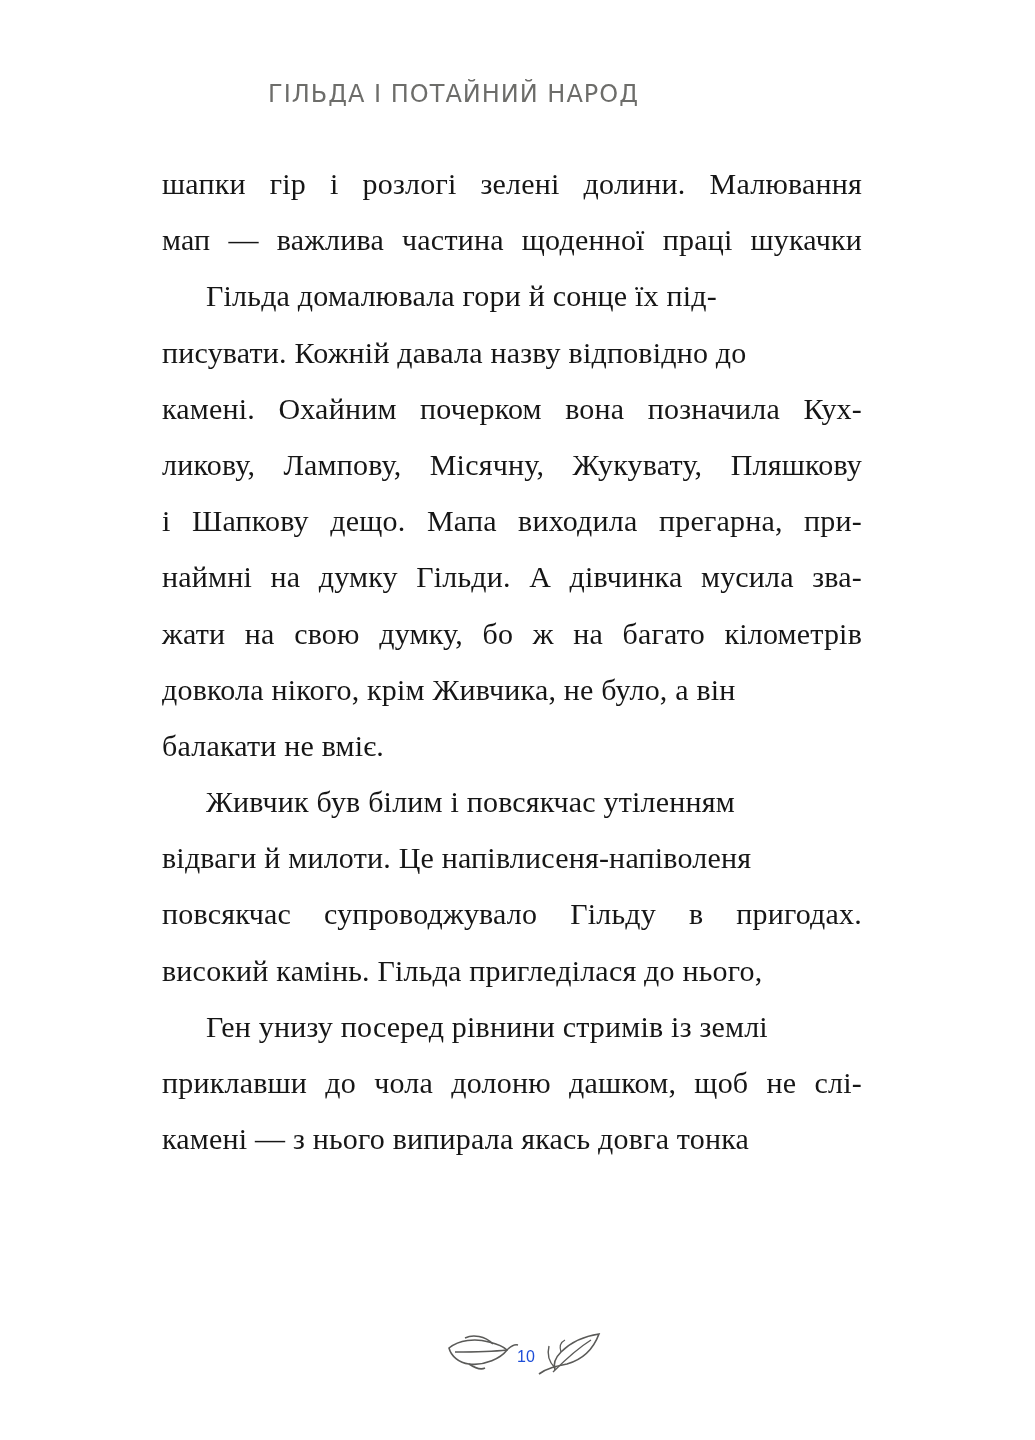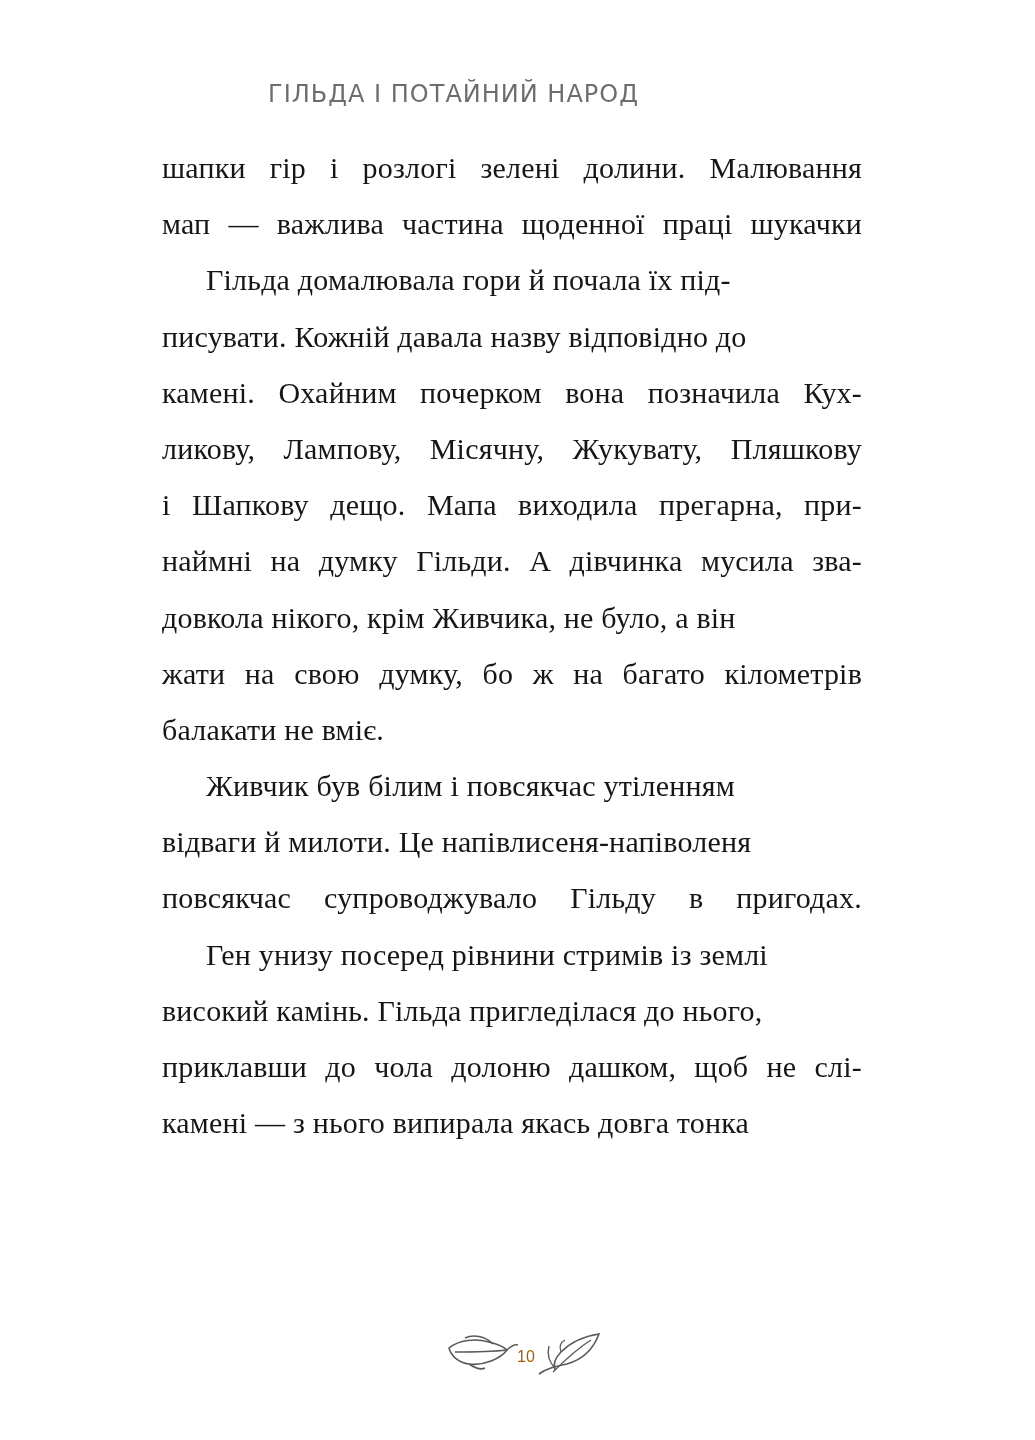--- a/index.html
+++ b/index.html
@@ -27,7 +27,7 @@
     }
     .text-block {
       position: absolute;
-      top: 140px;
+      top: 156px;
       left: 162px;
       width: 700px;
       font-family: "Liberation Serif", serif;

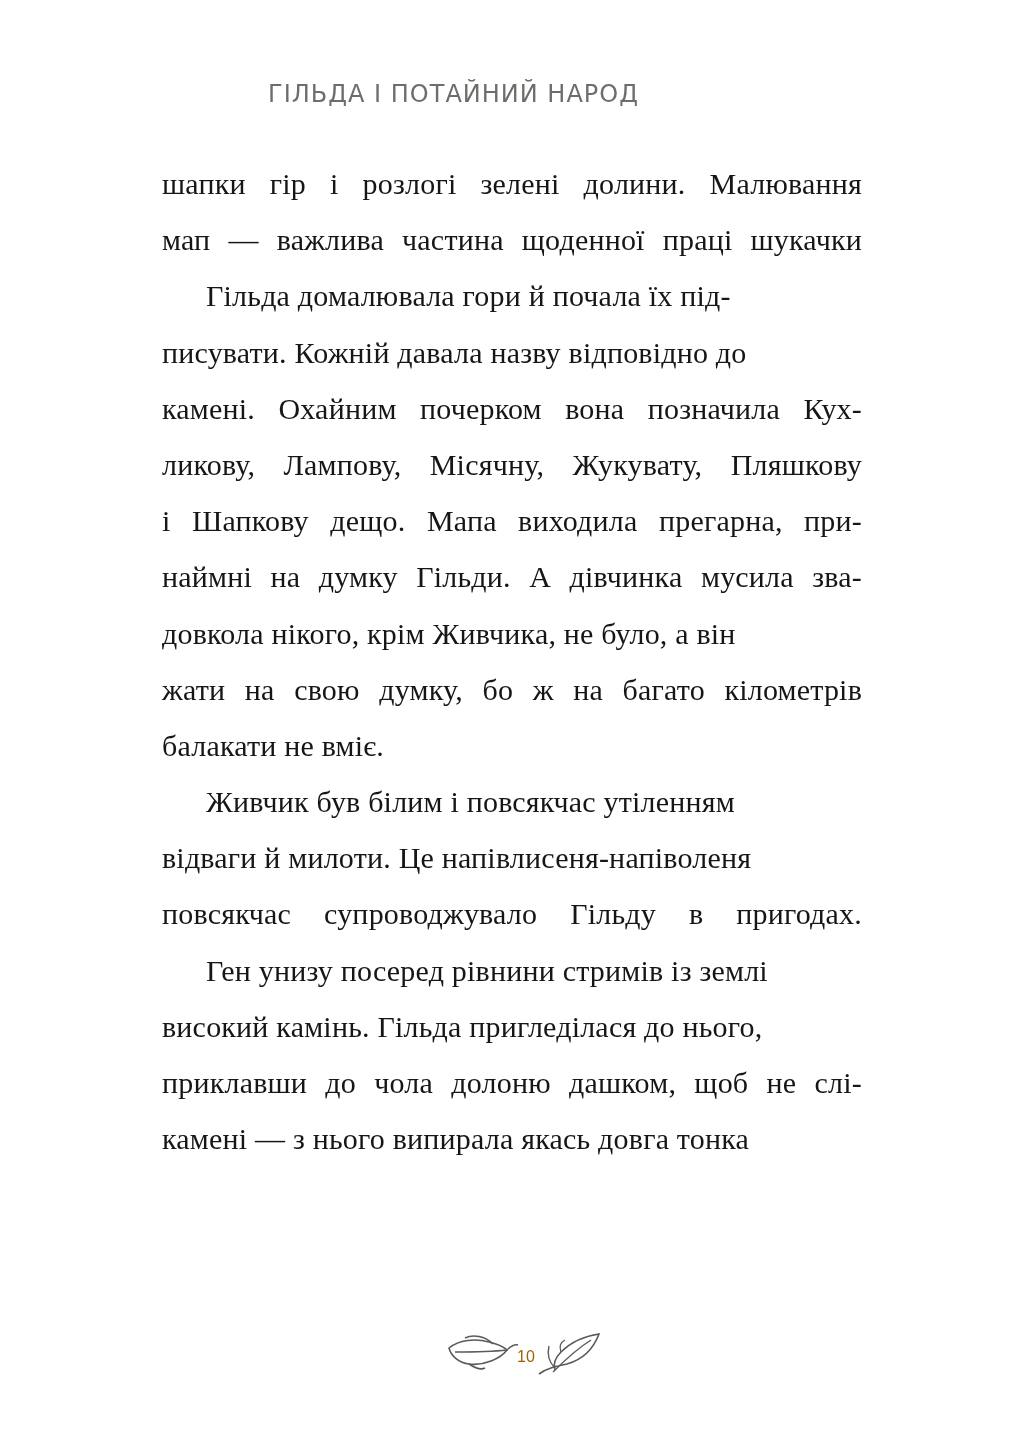--- a/index.html
+++ b/index.html
@@ -86,7 +86,7 @@
   <div class="line justify">шапки гір і розлогі зелені долини. Малювання</div>
   <div class="line justify">мап — важлива частина щоденної праці шукачки</div>
 
-  <div class="line indent">Гільда домалювала гори й почала їх під-</div>
+  <div class="line indent">Гільда домалювала гори й сонце їх під-</div>
   <div class="line">писувати. Кожній давала назву відповідно до</div>
   <div class="line justify">камені. Охайним почерком вона позначила Кух-</div>
   <div class="line justify">ликову, Лампову, Місячну, Жукувату, Пляшкову</div>

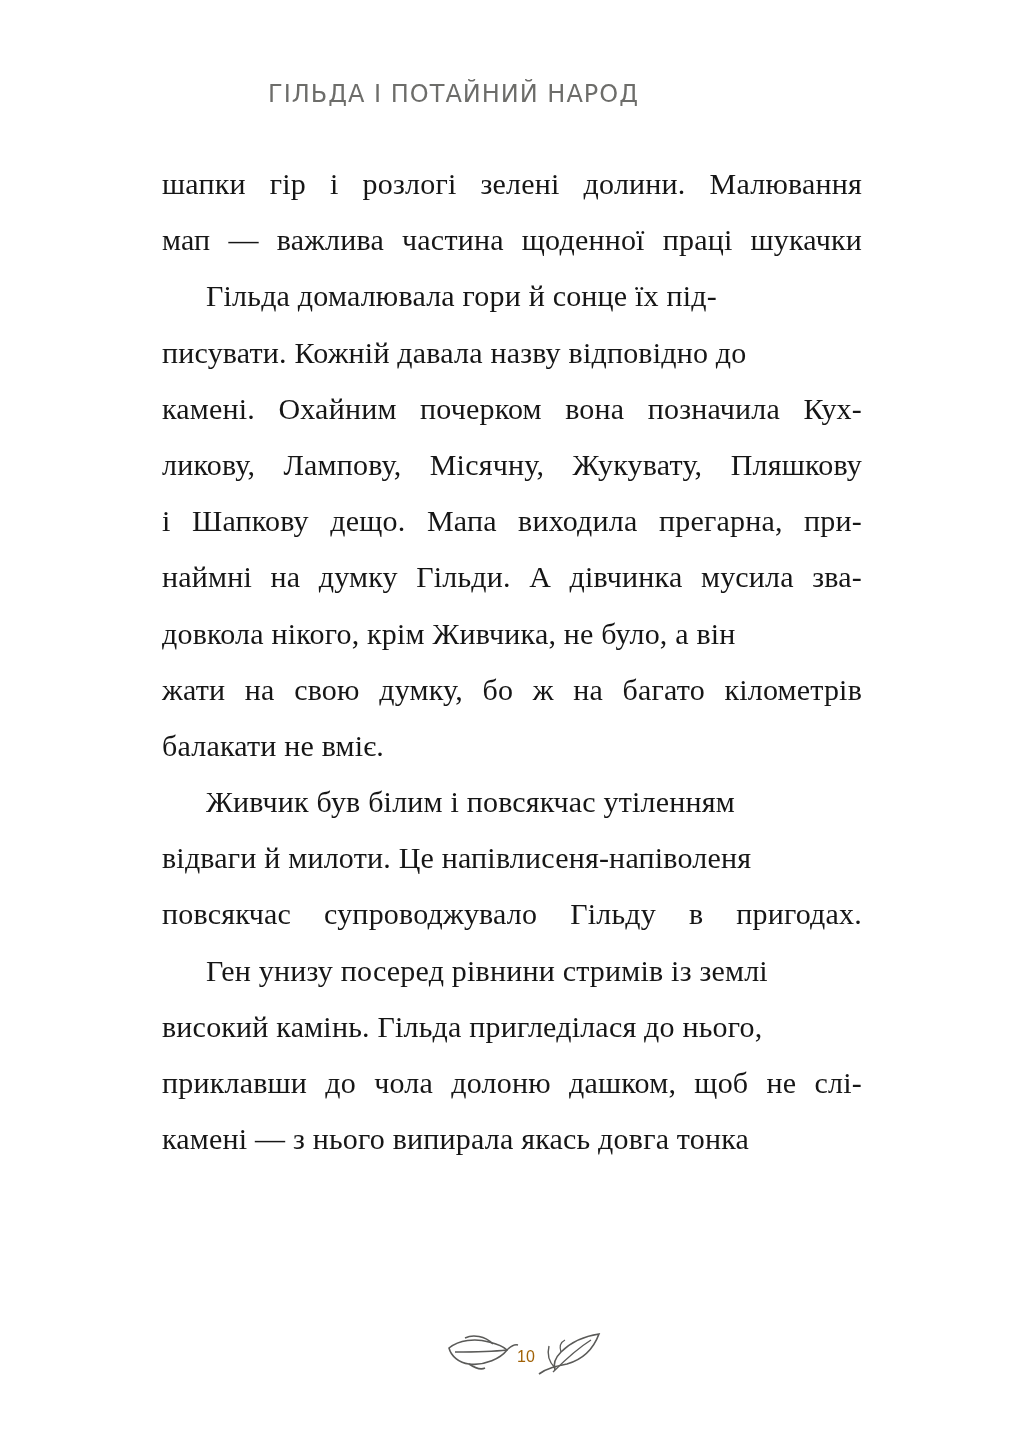--- a/index.html
+++ b/index.html
@@ -92,8 +92,8 @@
   <div class="line justify">ликову, Лампову, Місячну, Жукувату, Пляшкову</div>
   <div class="line justify">і Шапкову дещо. Мапа виходила прегарна, при-</div>
   <div class="line justify">наймні на думку Гільди. А дівчинка мусила зва-</div>
+  <div class="line justify">жати на свою думку, бо ж на багато кілометрів</div>
   <div class="line">довкола нікого, крім Живчика, не було, а він</div>
-  <div class="line justify">жати на свою думку, бо ж на багато кілометрів</div>
   <div class="line">балакати не вміє.</div>
 
   <div class="line indent">Живчик був білим і повсякчас утіленням</div>

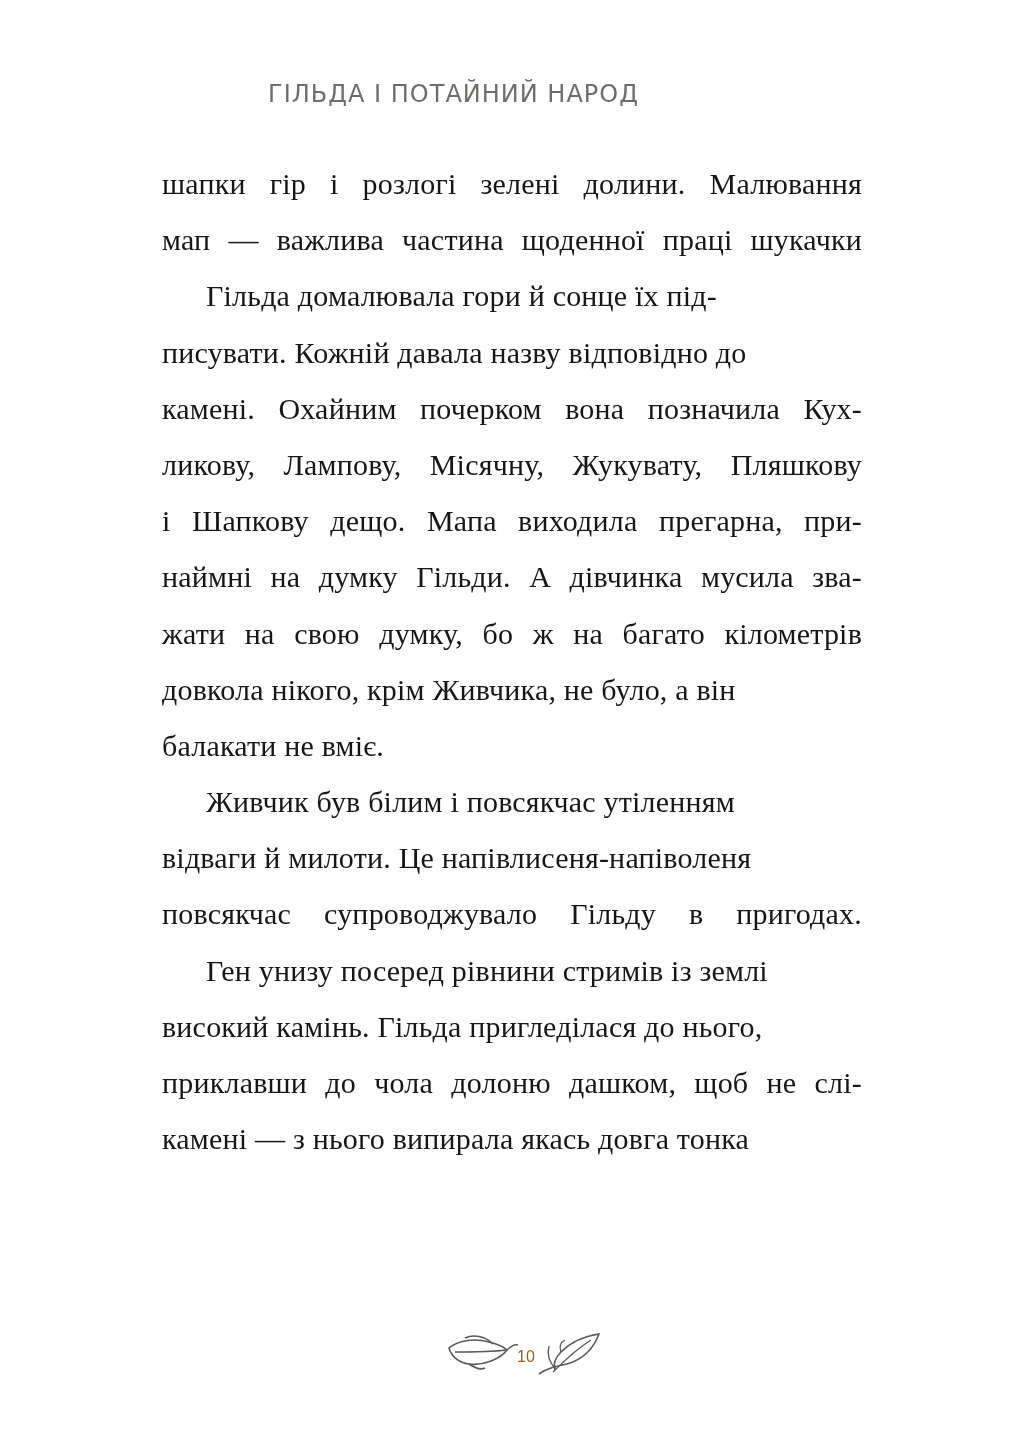--- a/index.html
+++ b/index.html
@@ -100,8 +100,8 @@
   <div class="line">відваги й милоти. Це напівлисеня-напіволеня</div>
   <div class="line justify">повсякчас супроводжувало Гільду в пригодах.</div>
 
+  <div class="line">високий камінь. Гільда пригледілася до нього,</div>
   <div class="line indent">Ген унизу посеред рівнини стримів із землі</div>
-  <div class="line">високий камінь. Гільда пригледілася до нього,</div>
   <div class="line justify">приклавши до чола долоню дашком, щоб не слі-</div>
   <div class="line">камені — з нього випирала якась довга тонка</div>
 </div>

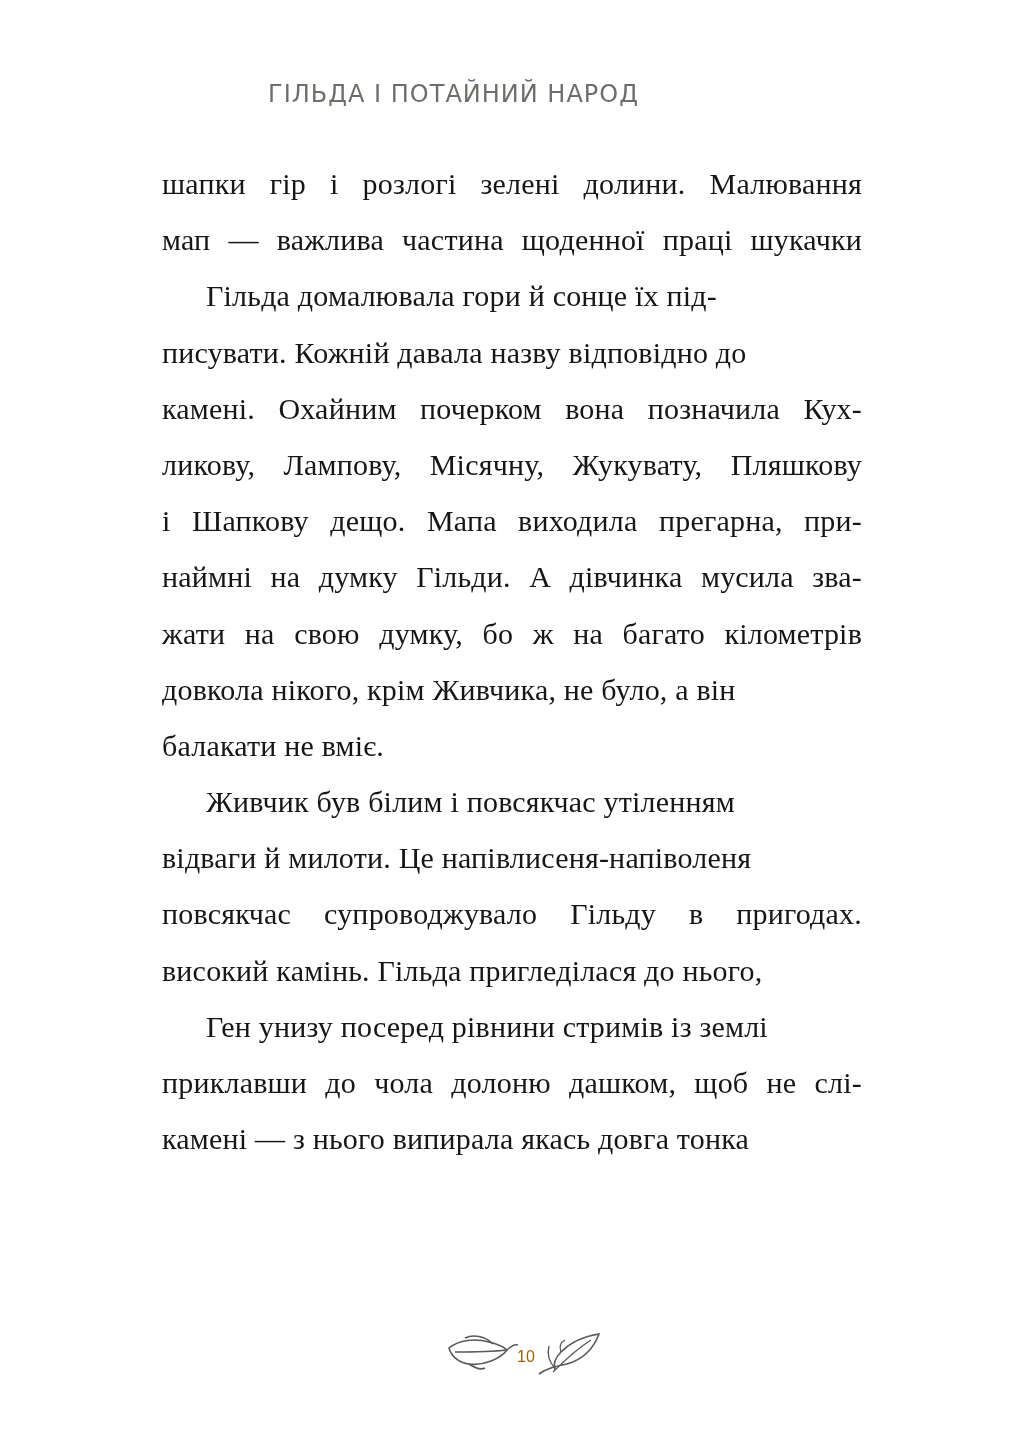--- a/index.html
+++ b/index.html
@@ -74,7 +74,7 @@
       top: 20px;
       font-family: "Liberation Sans", sans-serif;
       font-size: 16px;
-      color: #a16207;
+      color: #1d4ed8;
     }
   </style>
 </head>

